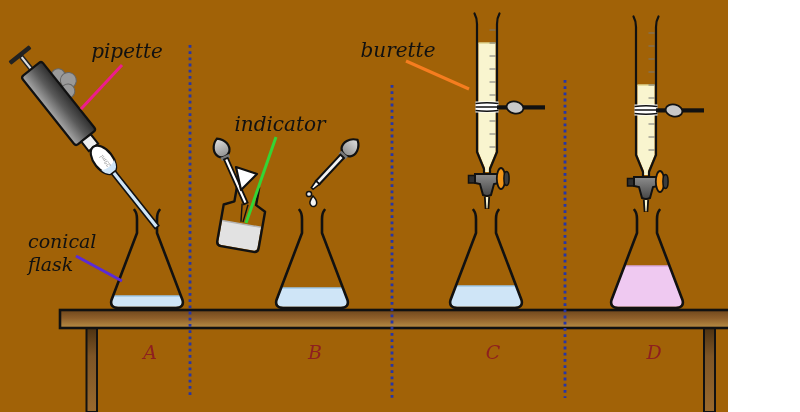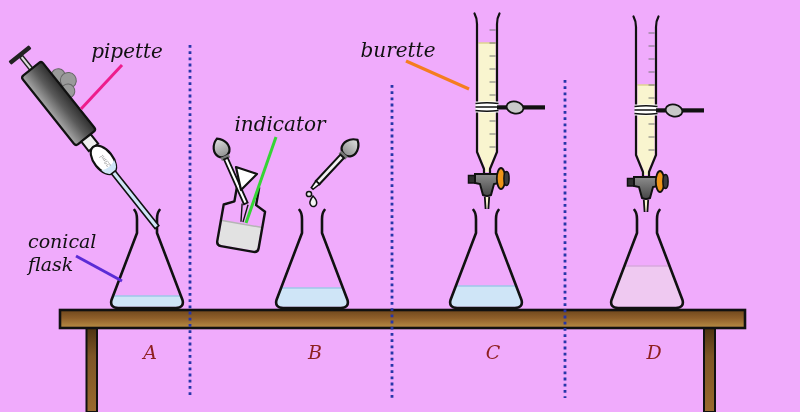--- a/index.html
+++ b/index.html
@@ -3,7 +3,7 @@
 <meta charset="utf-8">
 <style>
   html,body{margin:0;padding:0;background:#ffffff;}
-  .stage-wrap{width:800px;height:412px;position:relative;overflow:hidden;background:#f0abfc;}
+  .stage-wrap{width:728px;height:412px;position:relative;overflow:hidden;background:#a16207;}
   svg{display:block;}
   text{font-family:"DejaVu Serif", serif;}
   .hand{font-style:italic;}

